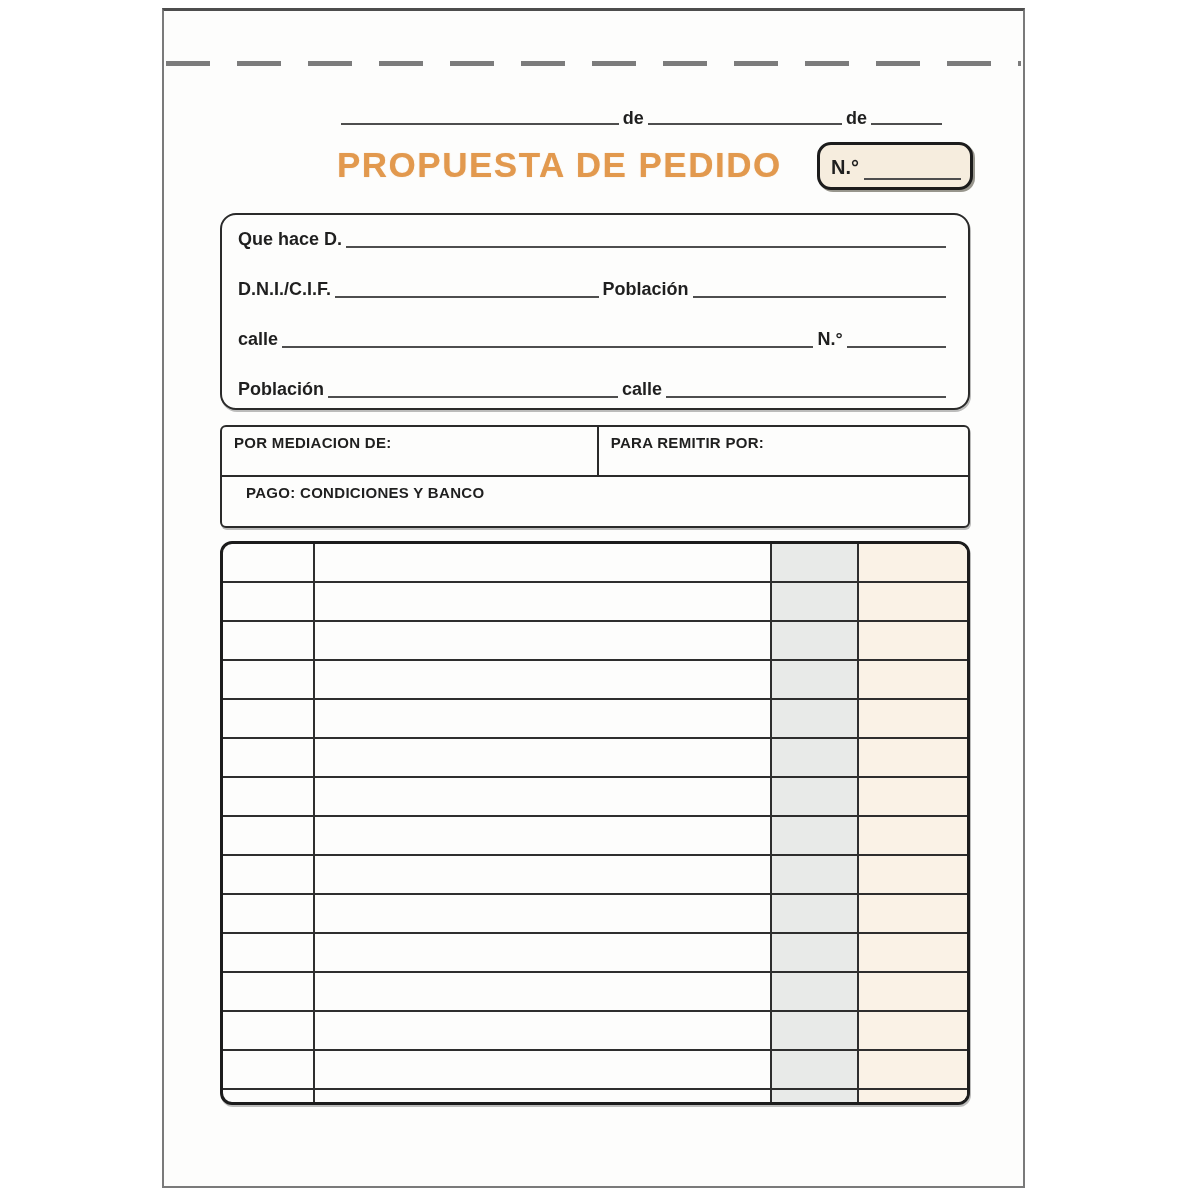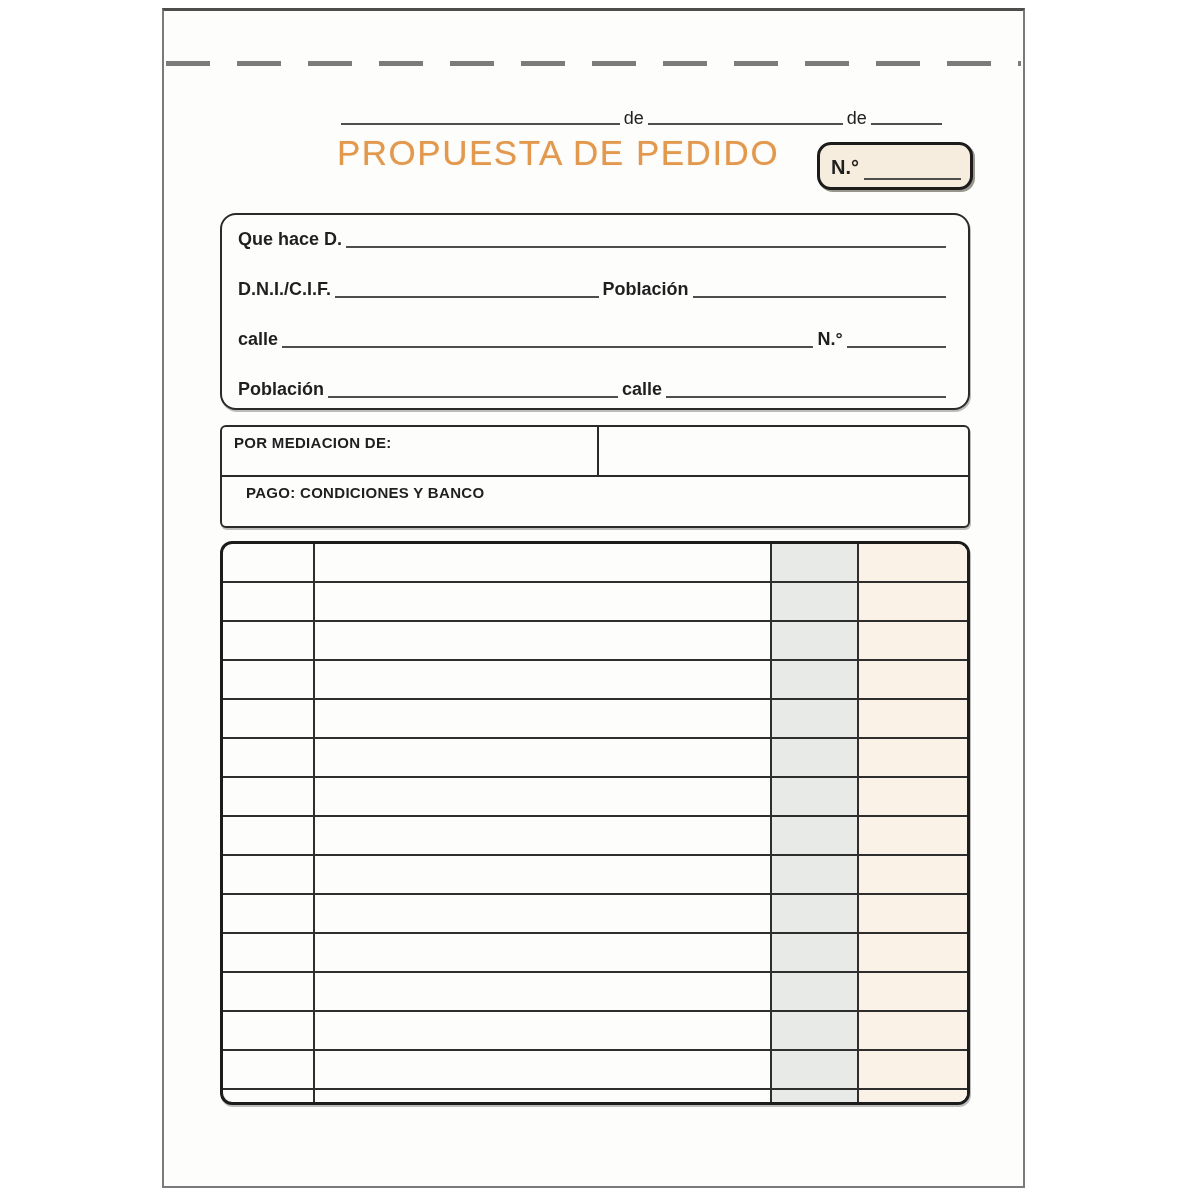--- a/index.html
+++ b/index.html
@@ -31,7 +31,7 @@
   .date-row {
     position: absolute; left: 173px; right: 77px; top: 88px; height: 28px;
     display: flex; align-items: flex-end;
-    font-size: 18px; font-weight: normal; text-align: center;
+    font-size: 18px; font-weight: bold; text-align: center;
   }
   .wline {
     border-bottom: 2px solid var(--line-gray, #4e4e4e);

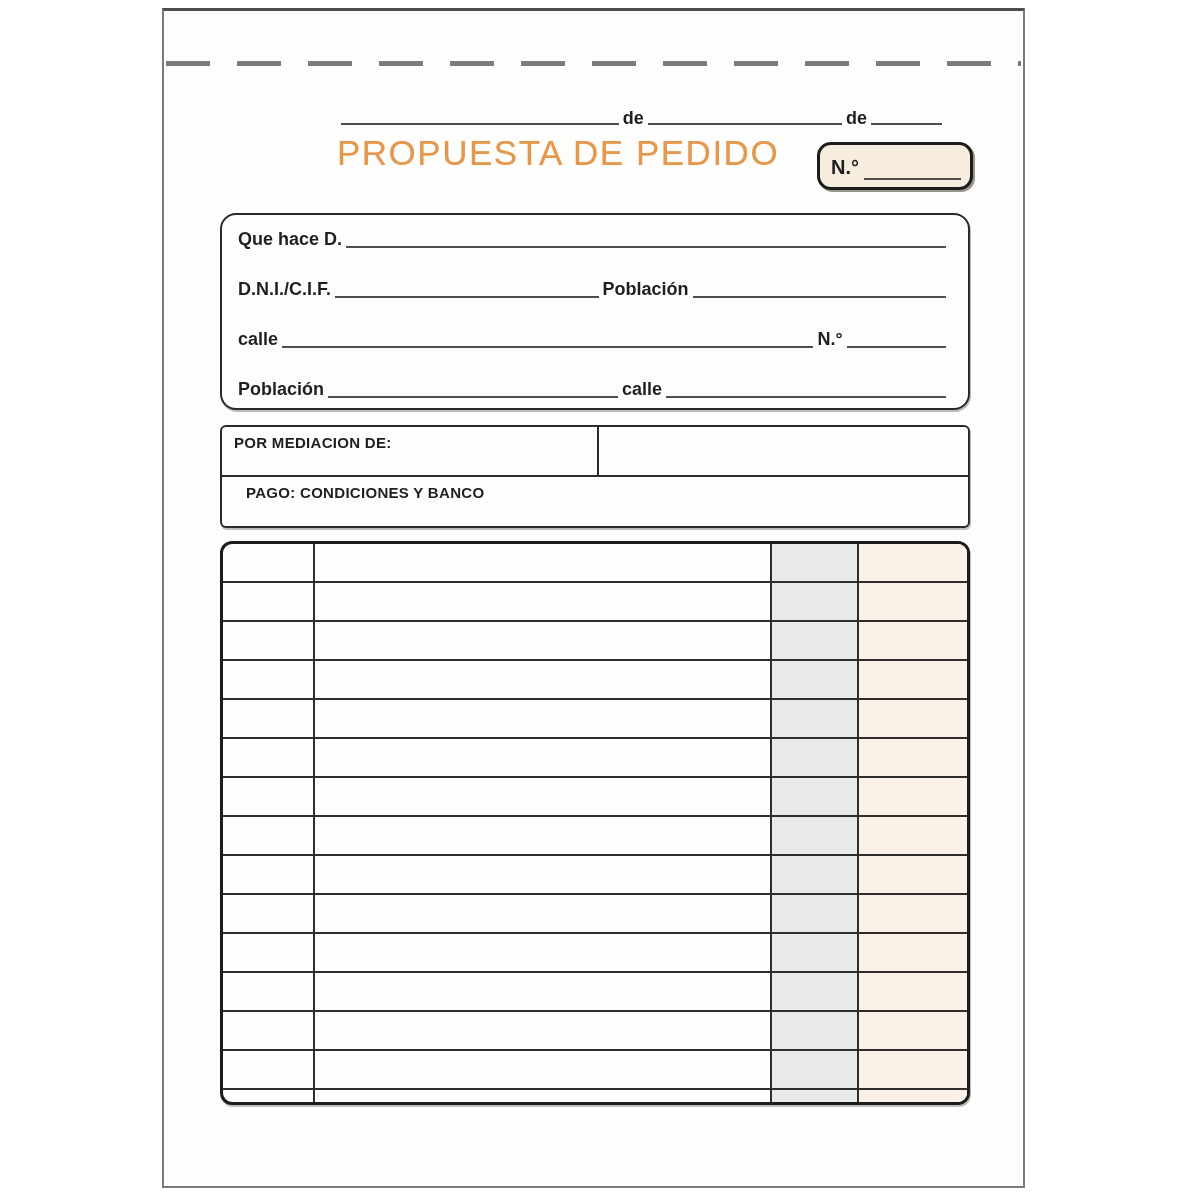--- a/index.html
+++ b/index.html
@@ -43,8 +43,8 @@
   .date-row .de { margin-bottom: 0; line-height: 1; }
   
   .title {
-    position: absolute; left: 173px; top: 122px; margin: 0;
-    font-size: 35px; font-weight: normal; letter-spacing: 1.5px;
+    position: absolute; left: 173px; top: 134px; margin: 0;
+    font-size: 35px; font-weight: bold; letter-spacing: 1.5px;
     color: var(--title-orange, #e2994e);
     text-shadow: 0 0 1px rgba(226,153,78,.55);
     white-space: nowrap;

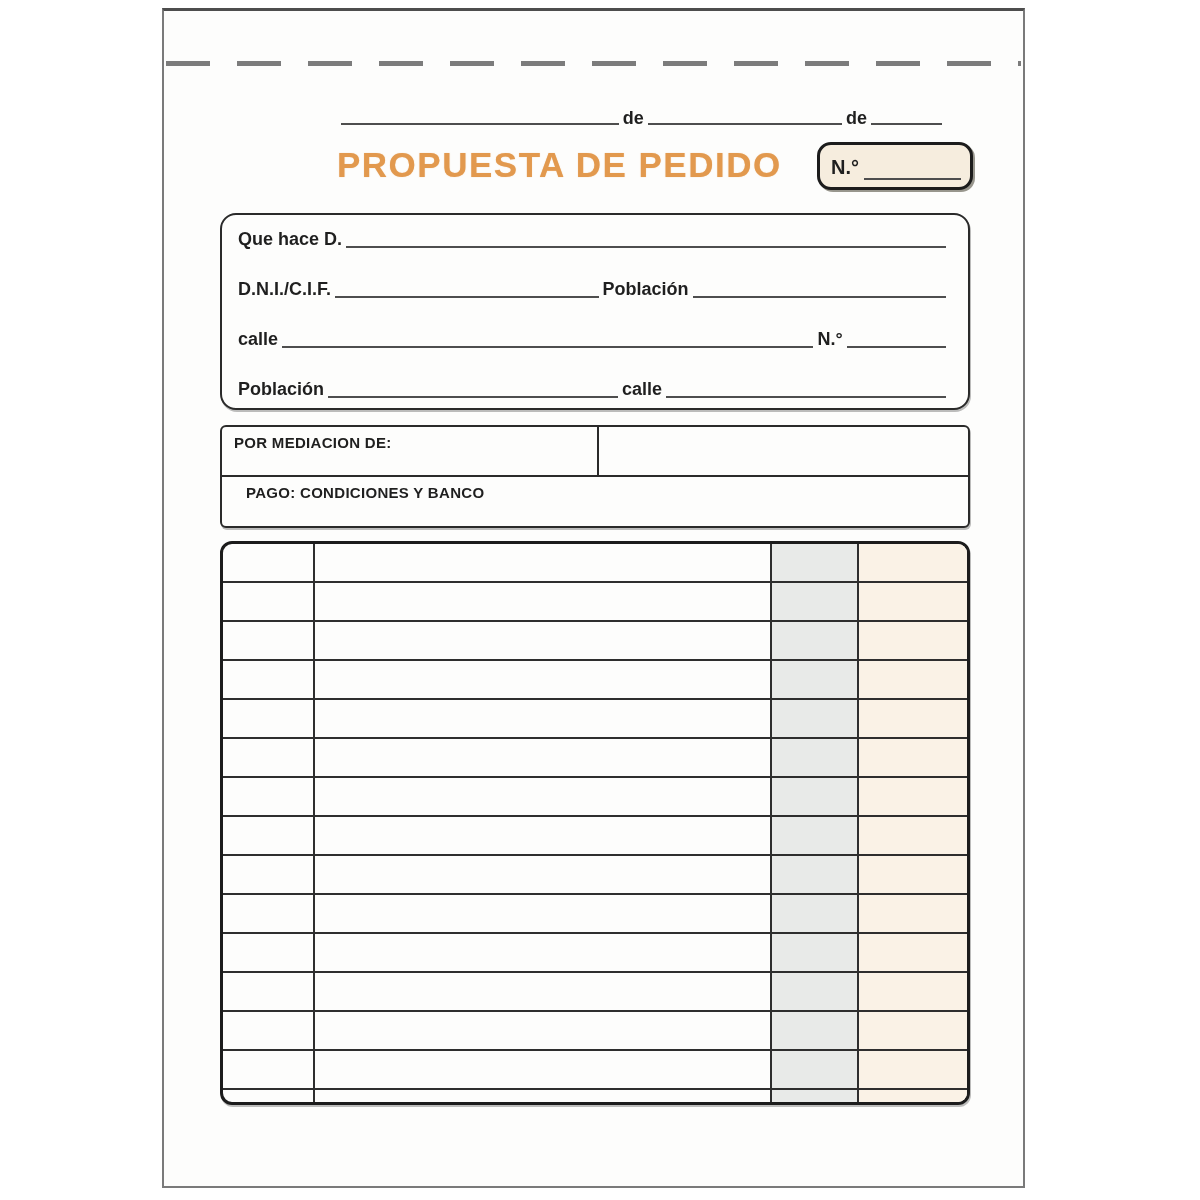--- a/index.html
+++ b/index.html
@@ -177,6 +177,9 @@
         <div class="ship-cell-left">
           <span>POR MEDIACION DE:</span>
         </div>
+        <div class="ship-cell-right">
+          <span>PARA REMITIR POR:</span>
+        </div>
       </div>
       <div class="ship-pago">
         <span>PAGO: CONDICIONES Y BANCO</span>

